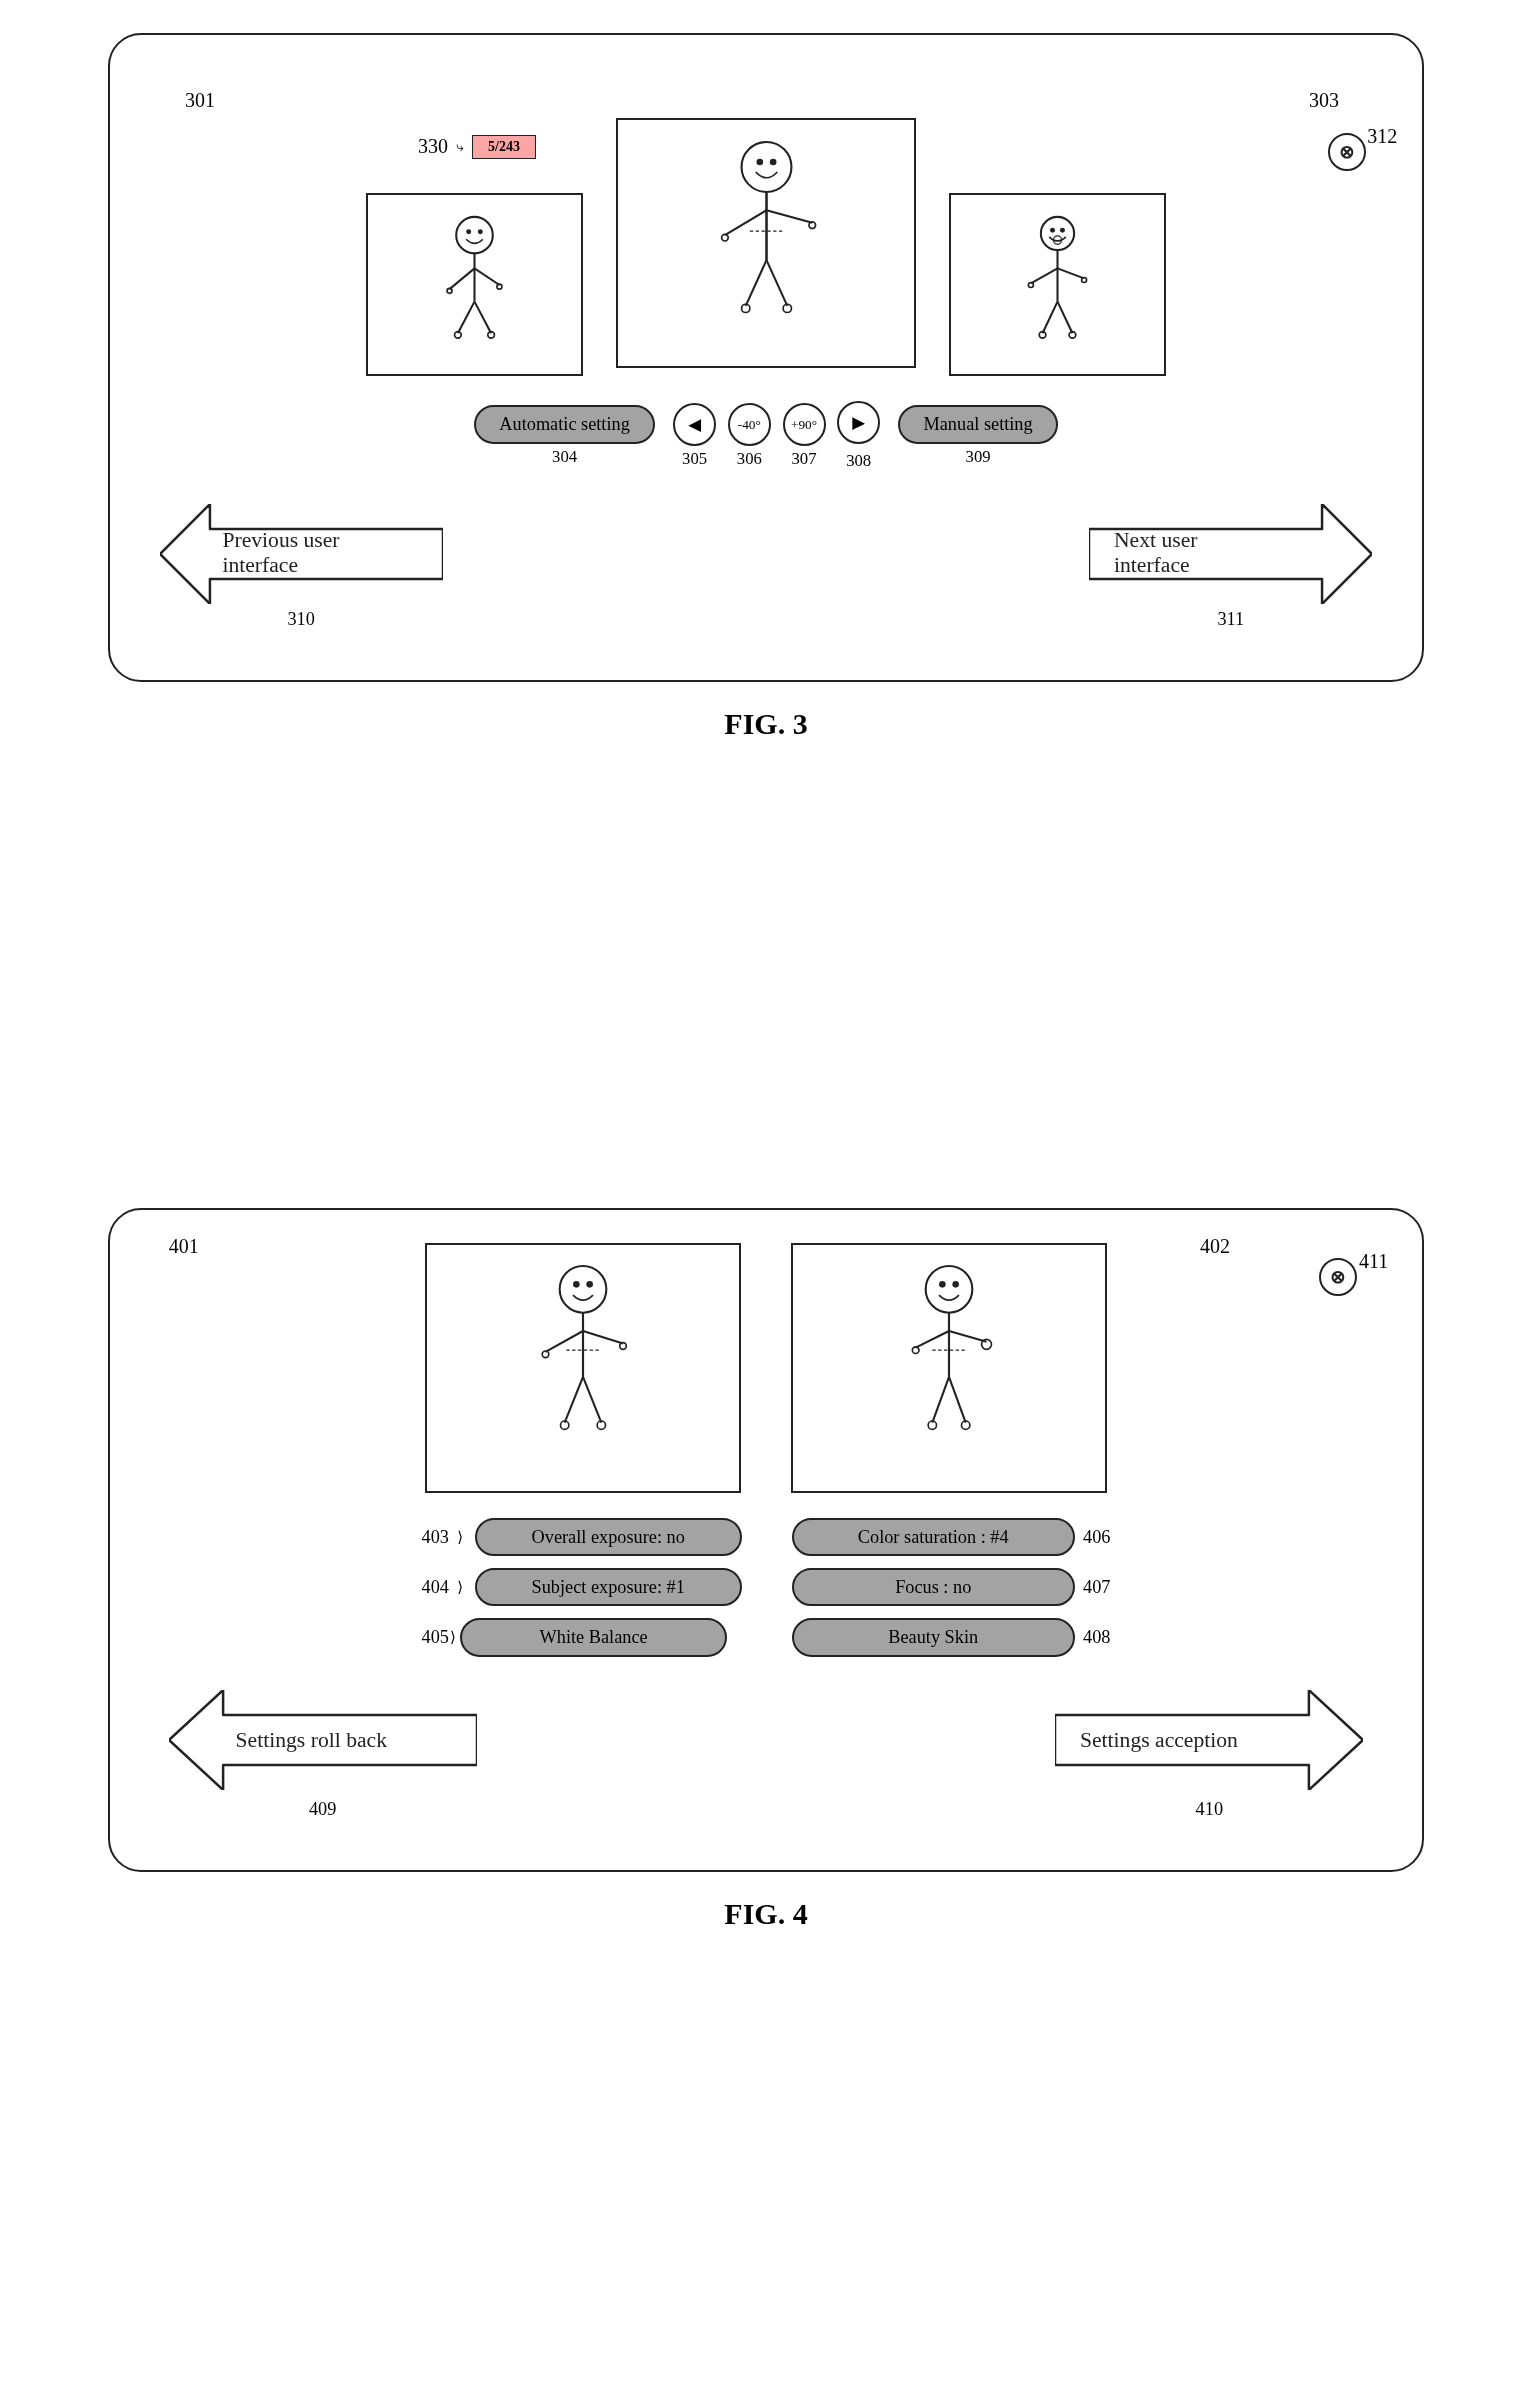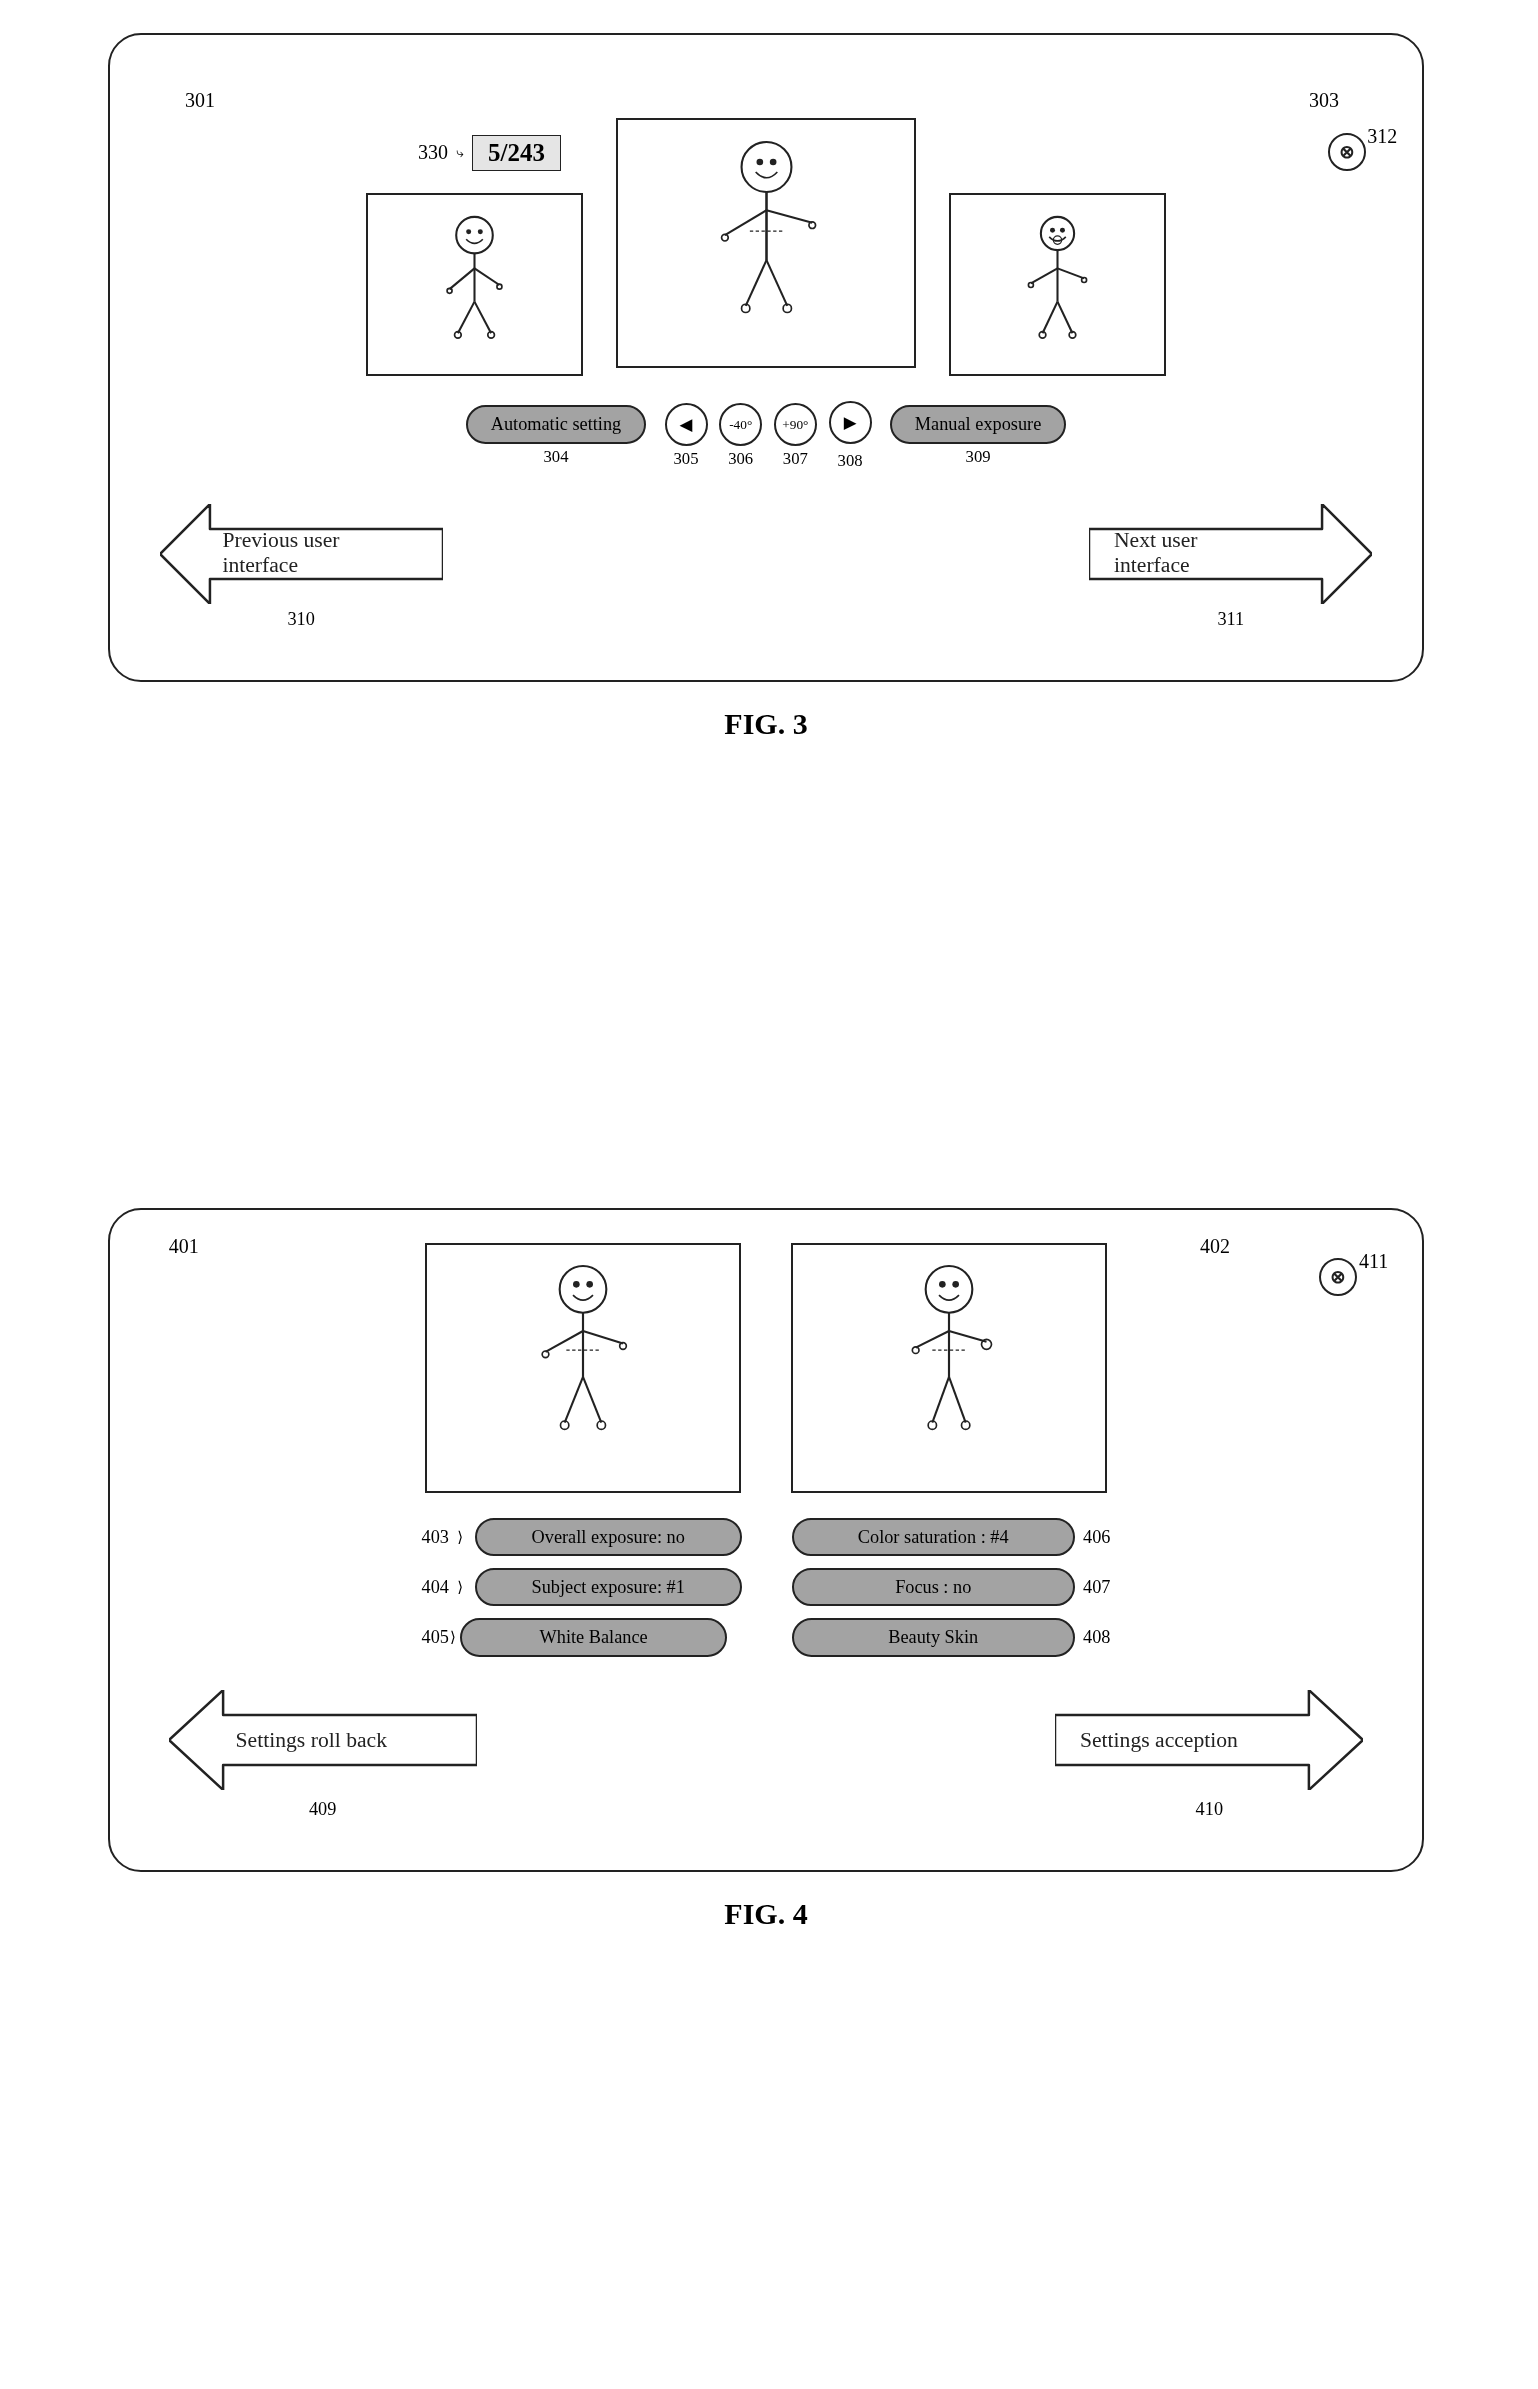--- a/index.html
+++ b/index.html
@@ -54,9 +54,9 @@
       left: 333px;
       border: 1.7px solid #222;
       padding: 3.3px 15px;
-      font-size: 25px;
+      font-size: 14px;
       font-weight: bold;
-      background: #e5e5e5;
+      background: #fca5a5;
       text-align: right;
     }
 

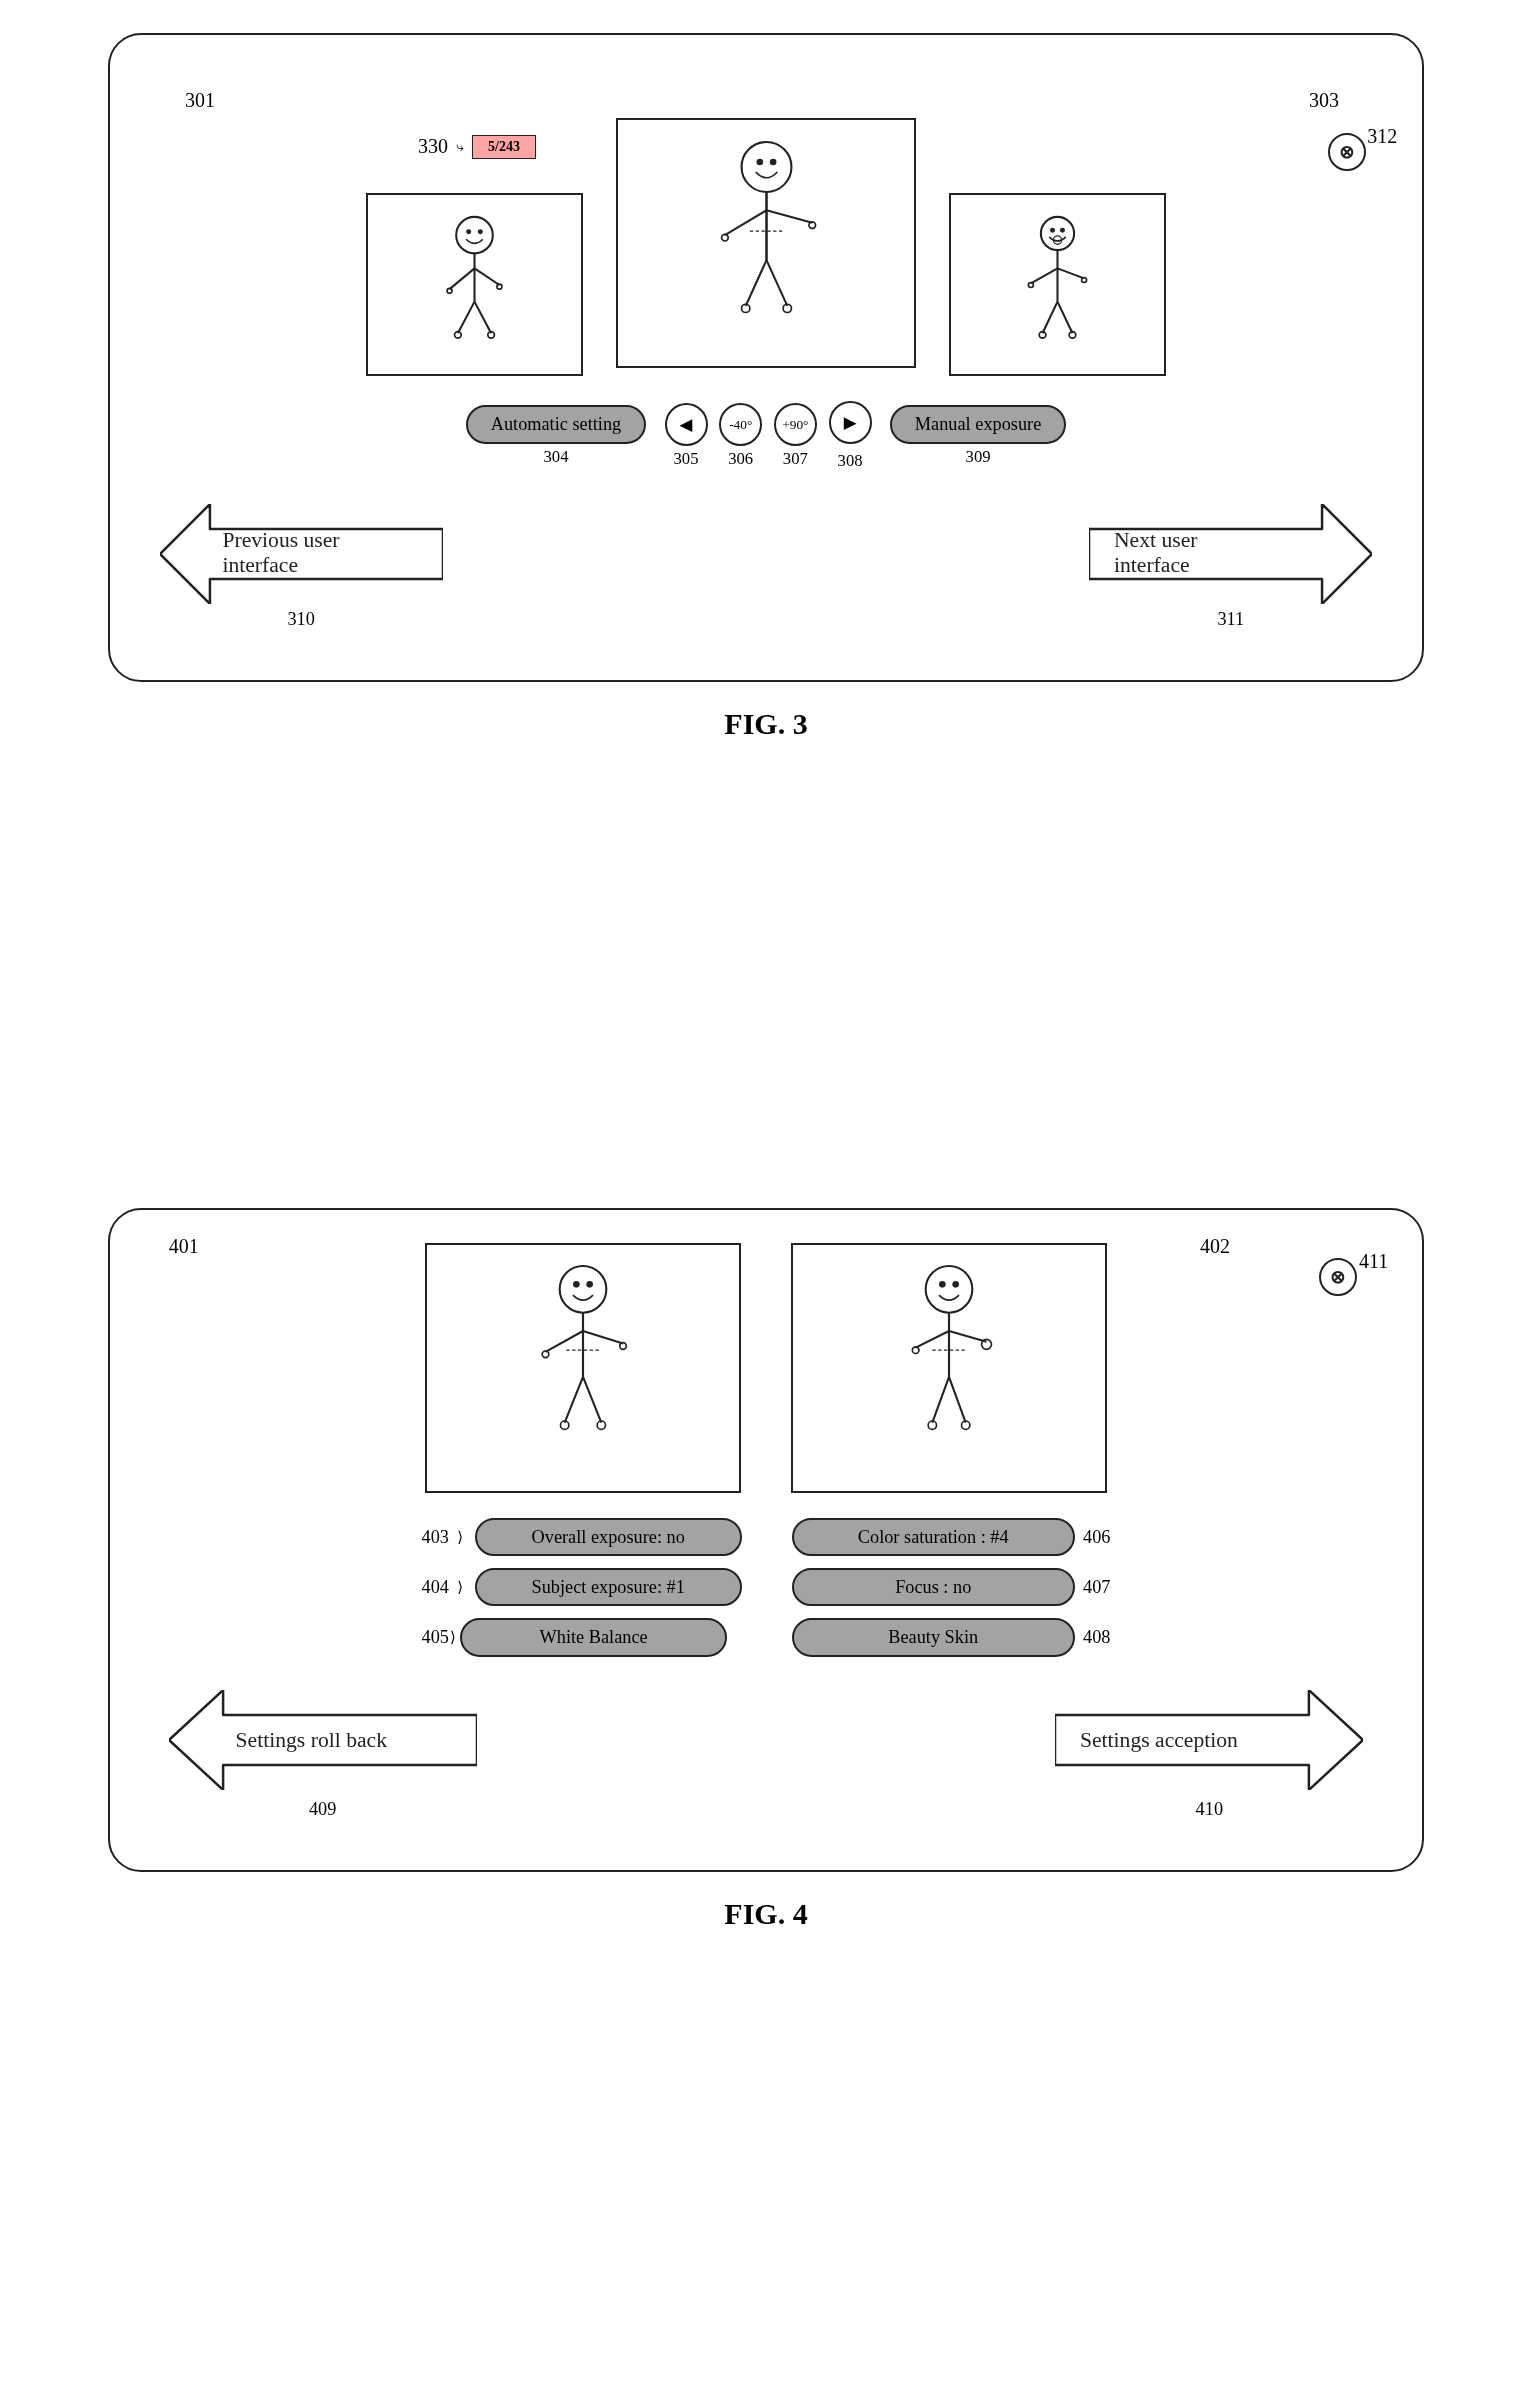--- a/index.html
+++ b/index.html
@@ -308,7 +308,7 @@
 
           <div style="display:flex; flex-direction:column; align-items:center;">
             <div class="pill-btn">
-              <span>Manual exposure</span>
+              <span>Manual setting</span>
             </div>
             <div style="display:flex; gap:3.3px; margin-top:3.3px;">
               <span style="font-size:16.7px;">309</span>

